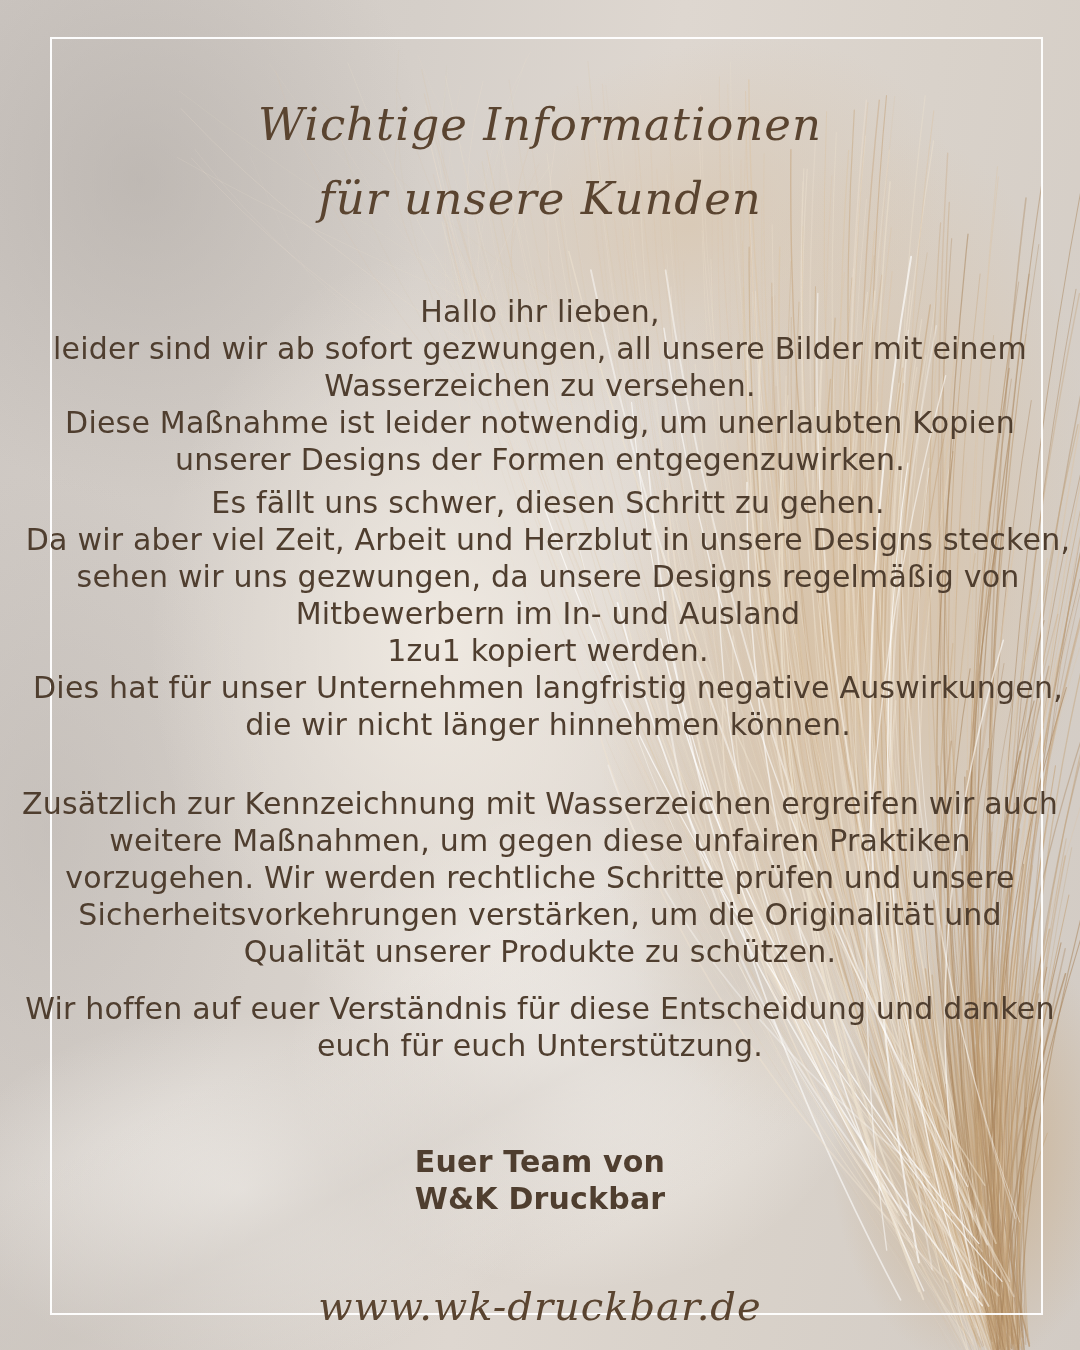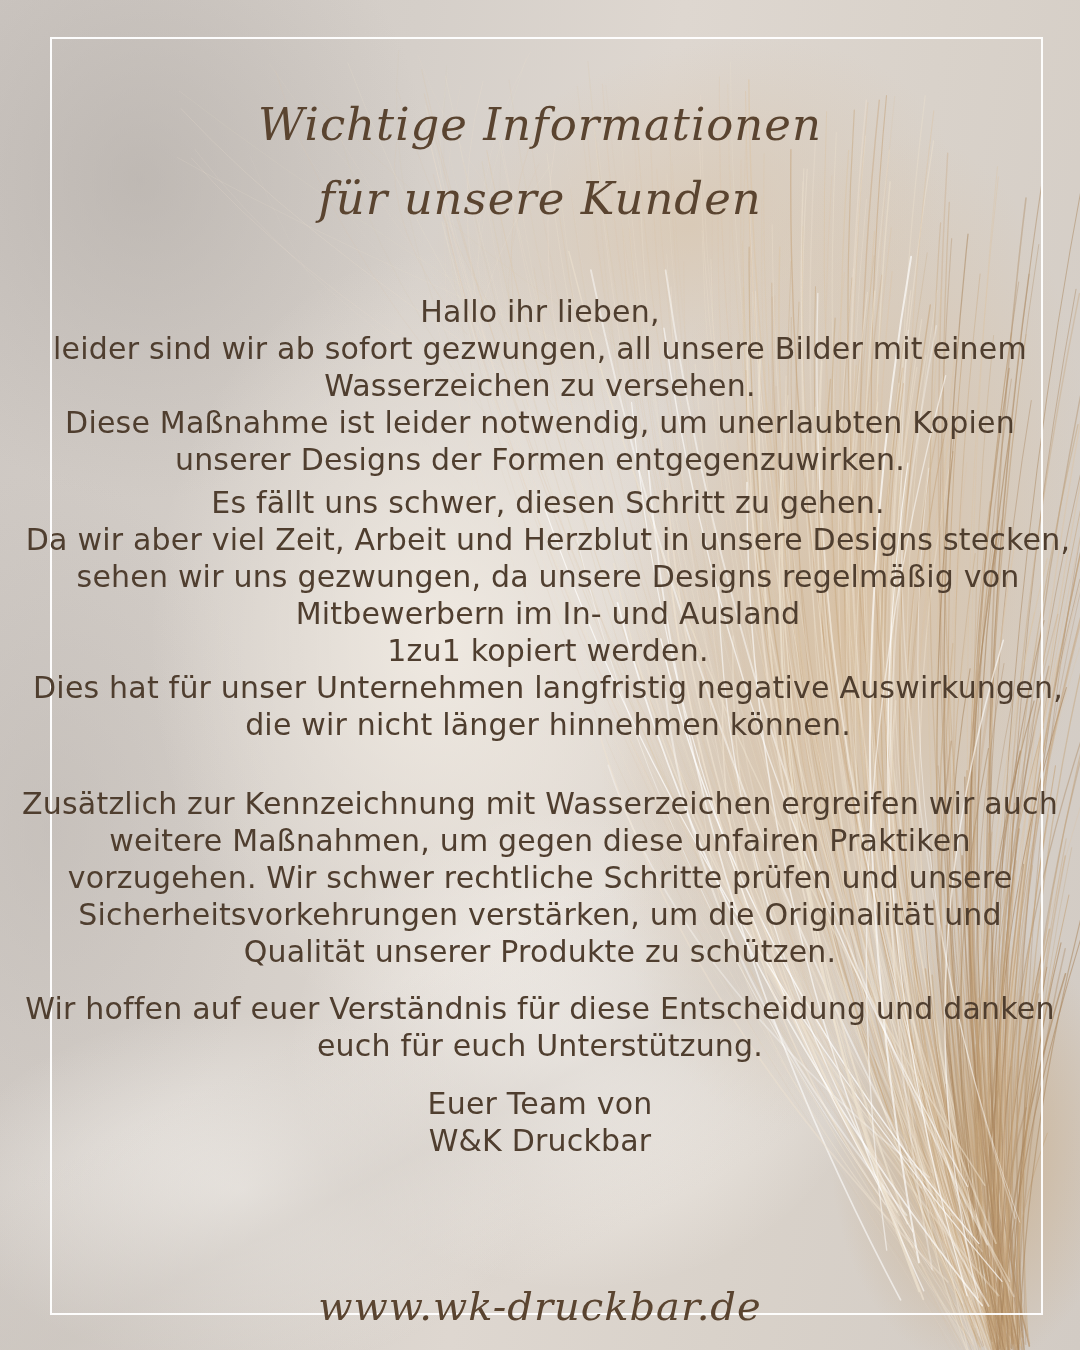--- a/index.html
+++ b/index.html
@@ -466,7 +466,7 @@
 
   <div class="txt body-text p3">Zusätzlich zur Kennzeichnung mit Wasserzeichen ergreifen wir auch
 weitere Maßnahmen, um gegen diese unfairen Praktiken
-vorzugehen. Wir schwer rechtliche Schritte prüfen und unsere
+vorzugehen. Wir werden rechtliche Schritte prüfen und unsere
 Sicherheitsvorkehrungen verstärken, um die Originalität und
 Qualität unserer Produkte zu schützen.</div>
 

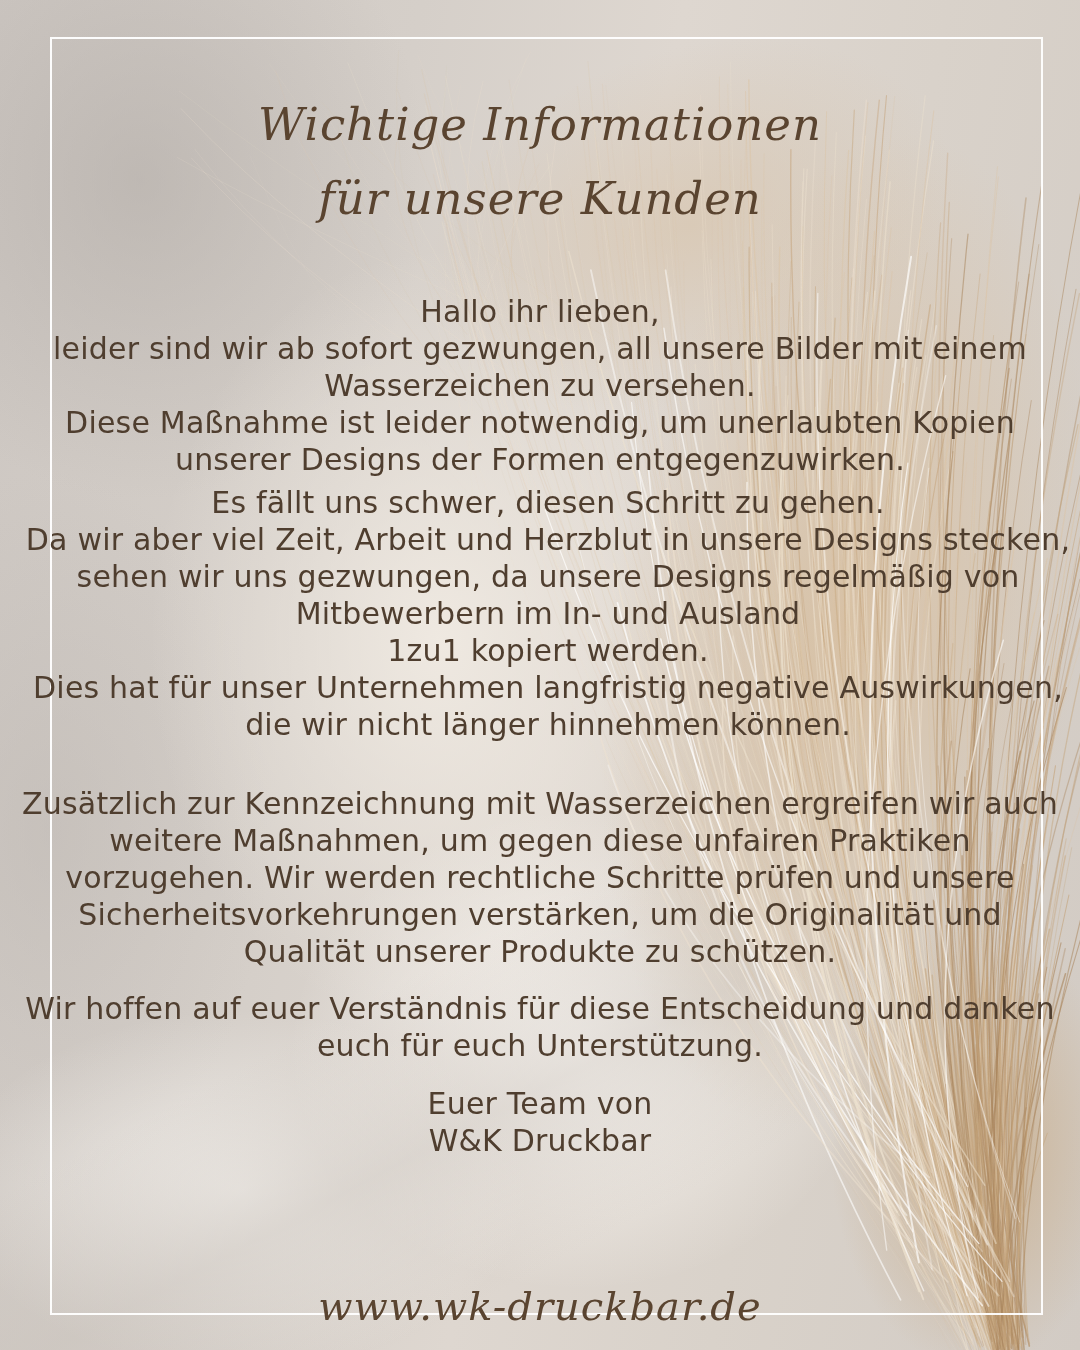--- a/index.html
+++ b/index.html
@@ -55,7 +55,7 @@
   .p2{top:484px;padding-left:8px;}
   .p3{top:785px;}
   .p4{top:990px;}
-  .sig{top:1085px;}
+  .sig{top:1143px;font-weight:bold;}
   .website{top:1271px;font-size:40px;line-height:70px;}
 </style>
 </head>

